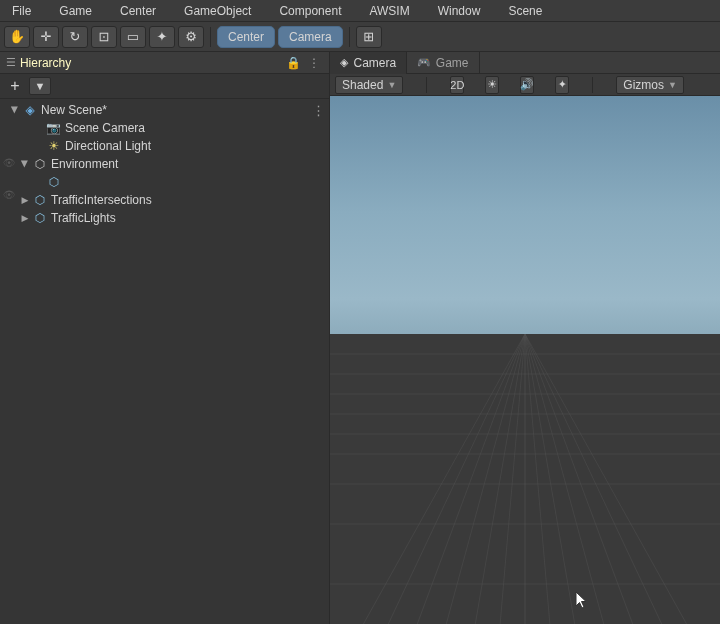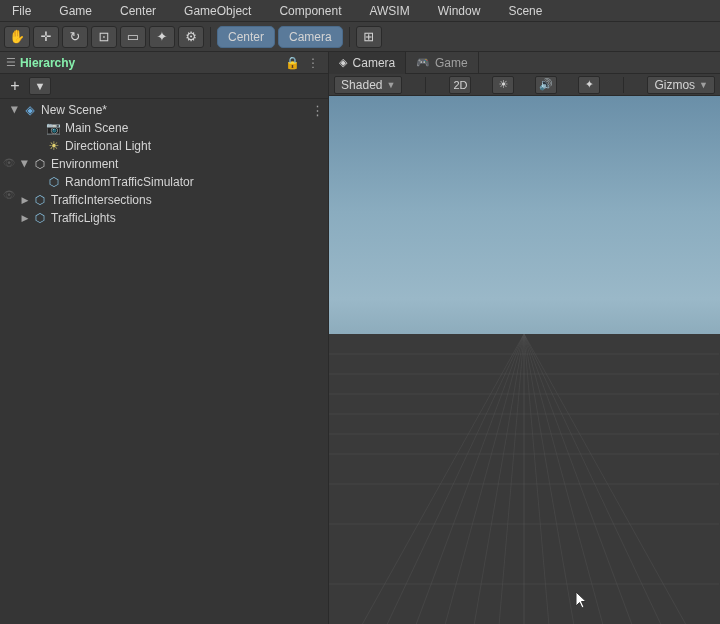--- a/index.html
+++ b/index.html
@@ -103,8 +103,8 @@
     }
     .panel-title {
       font-size: 12px;
-      color: #86efac;
-      font-weight: bold;
+      color: #fef9c3;
+      font-weight: normal;
     }
     .panel-icon {
       color: #a0a0a0;

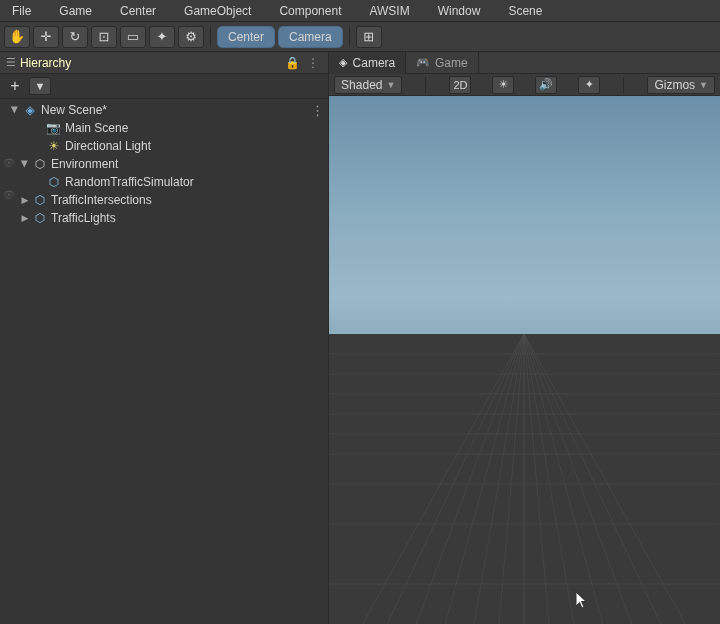--- a/index.html
+++ b/index.html
@@ -245,7 +245,7 @@
     }
     .scene-dropdown-arrow { font-size: 9px; color: #a0a0a0; }
     .scene-tool-btn {
-      width: 22px;
+      width: 14px;
       height: 18px;
       background: #4a4a4a;
       border: 1px solid #2a2a2a;

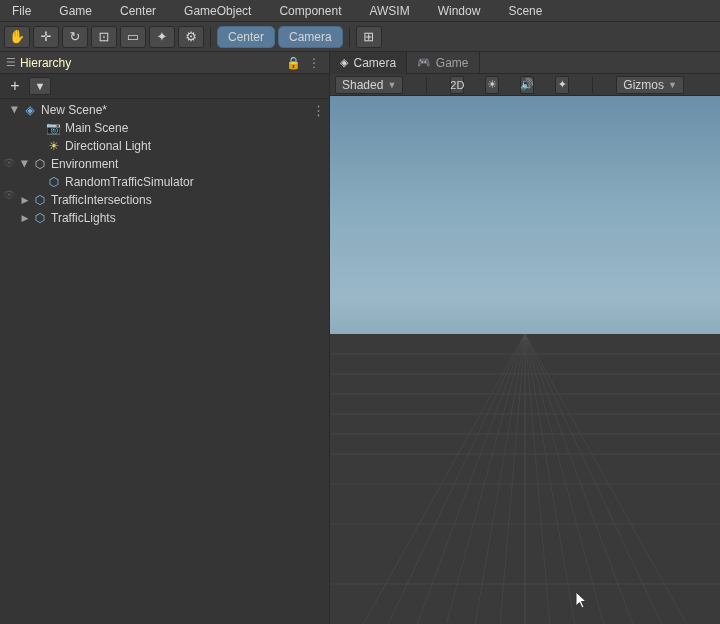--- a/index.html
+++ b/index.html
@@ -403,7 +403,7 @@
         <span class="tree-indent" style="width:28px"></span>
         <span class="tree-no-arrow"></span>
         <span class="tree-icon icon-camera">📷</span>
-        <span>Main Scene</span>
+        <span>Scene Camera</span>
       </div>
 
       <div class="tree-item">

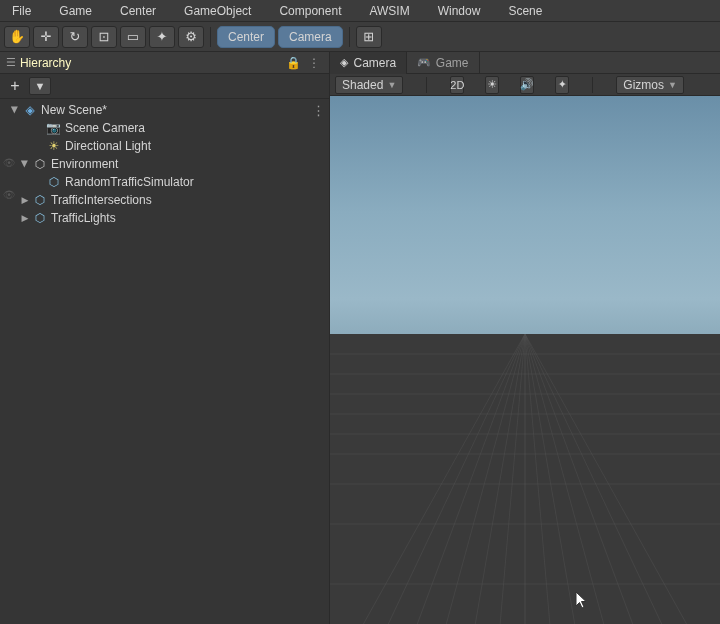--- a/index.html
+++ b/index.html
@@ -424,7 +424,6 @@
         <span class="tree-indent" style="width:28px"></span>
         <span class="tree-no-arrow"></span>
         <span class="tree-icon icon-prefab">⬡</span>
-        <span>RandomTrafficSimulator</span>
       </div>
 
       <div class="tree-item">

